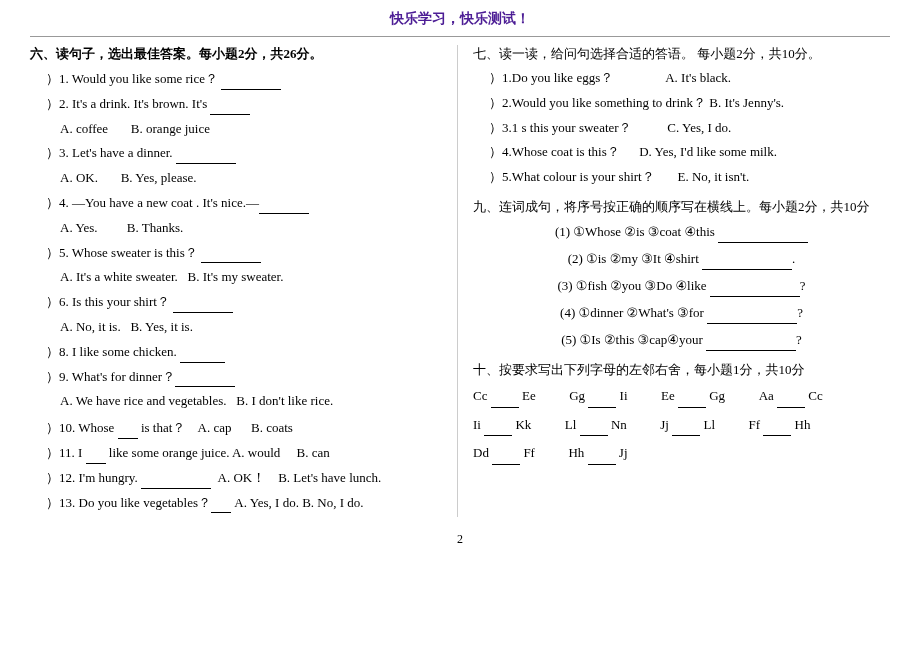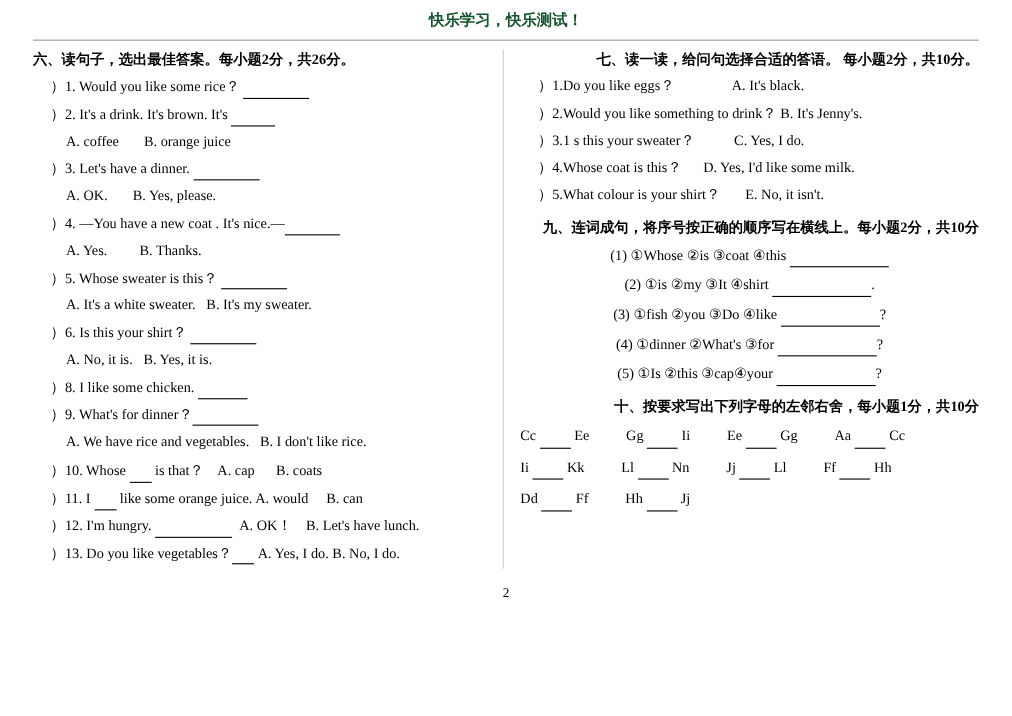--- a/index.html
+++ b/index.html
@@ -107,7 +107,7 @@
 
 <div>
   <div class="header">
-    <span style="color:#14532d; font-weight:bold; font-size:14px;">快乐学习，快乐测试！</span>
+    <span style="color:#4c1d95; font-weight:bold; font-size:14px;">快乐学习，快乐测试！</span>
   </div>
   <hr class="divider">
 </div>

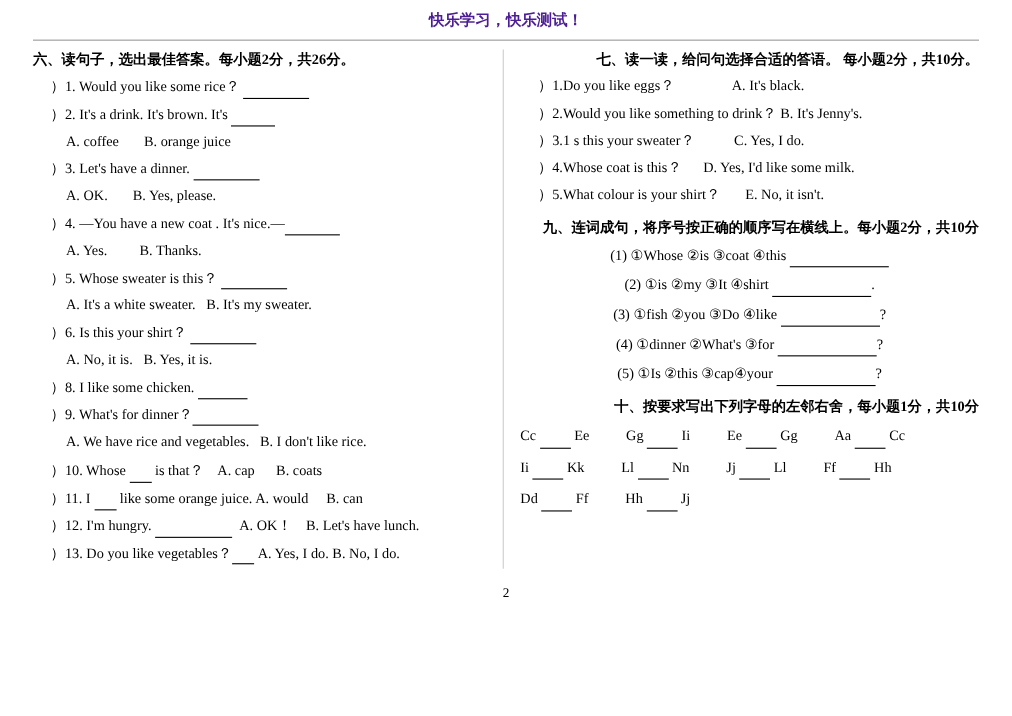--- a/index.html
+++ b/index.html
@@ -97,9 +97,8 @@
     }
     .right-section-title {
       font-size: 13px;
-      font-weight: bold;
+      font-weight: normal;
       margin-bottom: 5px;
-      text-align: right;
     }
   </style>
 </head>

